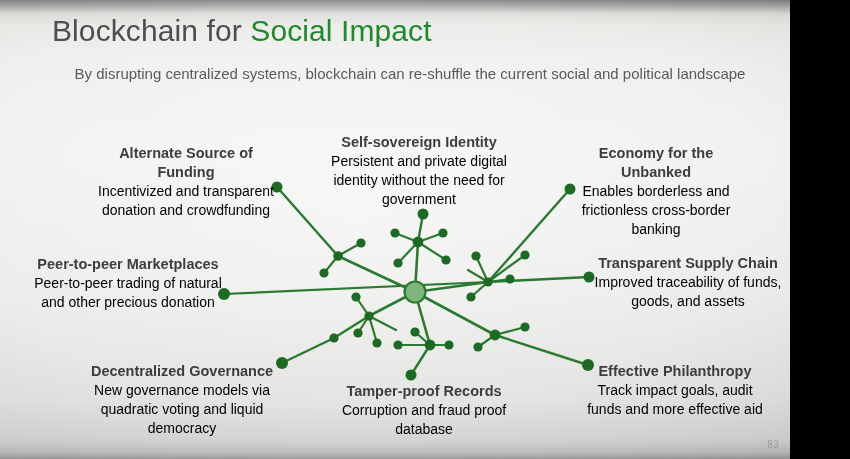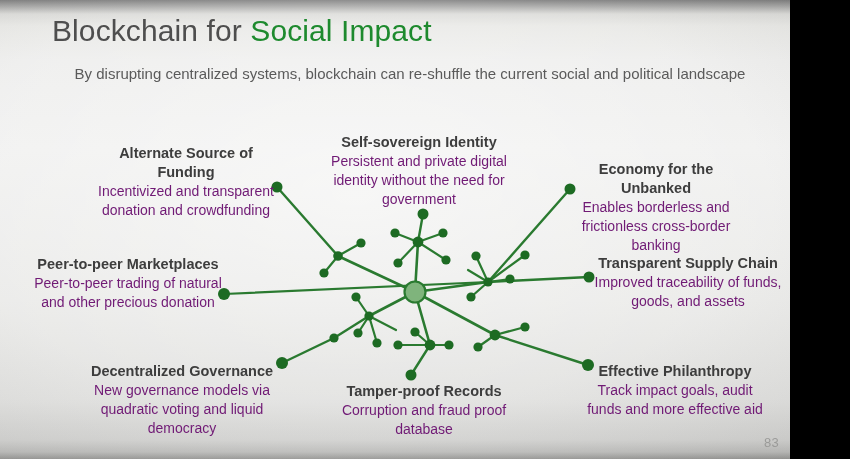--- a/index.html
+++ b/index.html
@@ -83,7 +83,7 @@
   .node-label .lbl-desc {
     display: block;
     font-size: 14px;
-    color: #701a75;
+    color: #000000;
     line-height: 19px;
   }
 

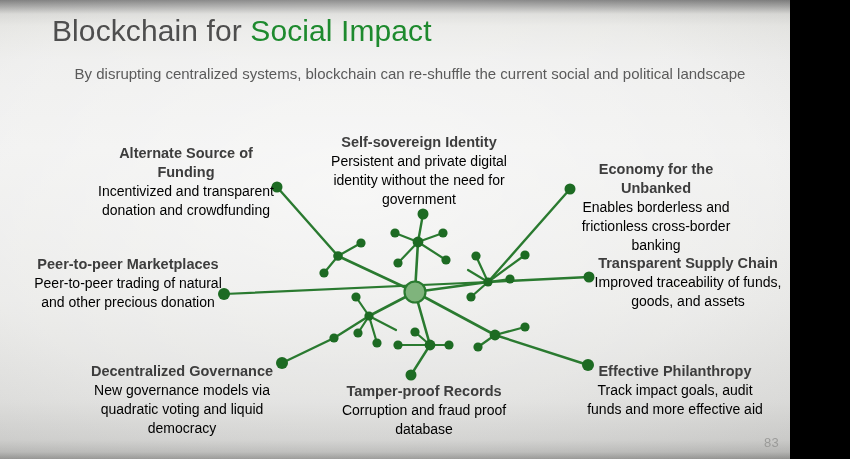--- a/index.html
+++ b/index.html
@@ -225,7 +225,7 @@
       <span class="lbl-desc">Persistent and private digital identity without the need for government</span>
     </div>
 
-    <div class="node-label" style="left:566px; top:144px; width:180px;margin-top:16px;">
+    <div class="node-label" style="left:566px; top:144px; width:180px;">
       <span class="lbl-title">Economy for the Unbanked</span>
       <span class="lbl-desc">Enables borderless and frictionless cross-border banking</span>
     </div>

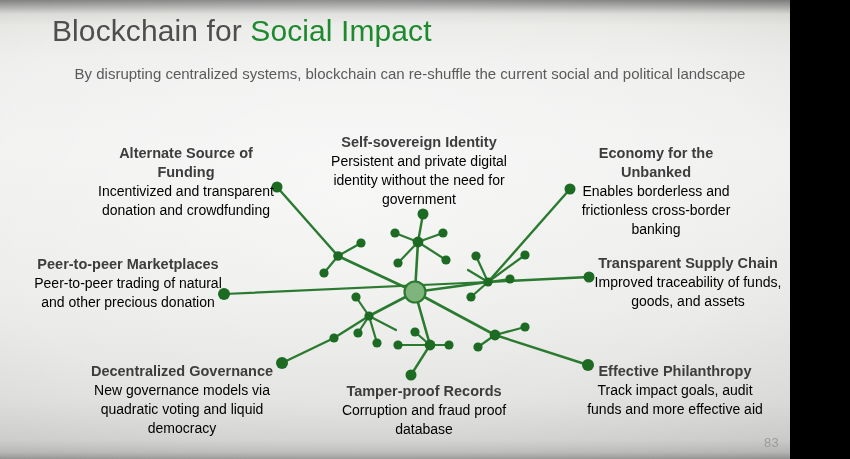--- a/index.html
+++ b/index.html
@@ -97,7 +97,7 @@
     position: absolute;
     right: 11px;
     bottom: 9px;
-    font-size: 13px;
+    font-size: 10px;
     color: #9b9b99;
     letter-spacing: 0.3px;
   }

